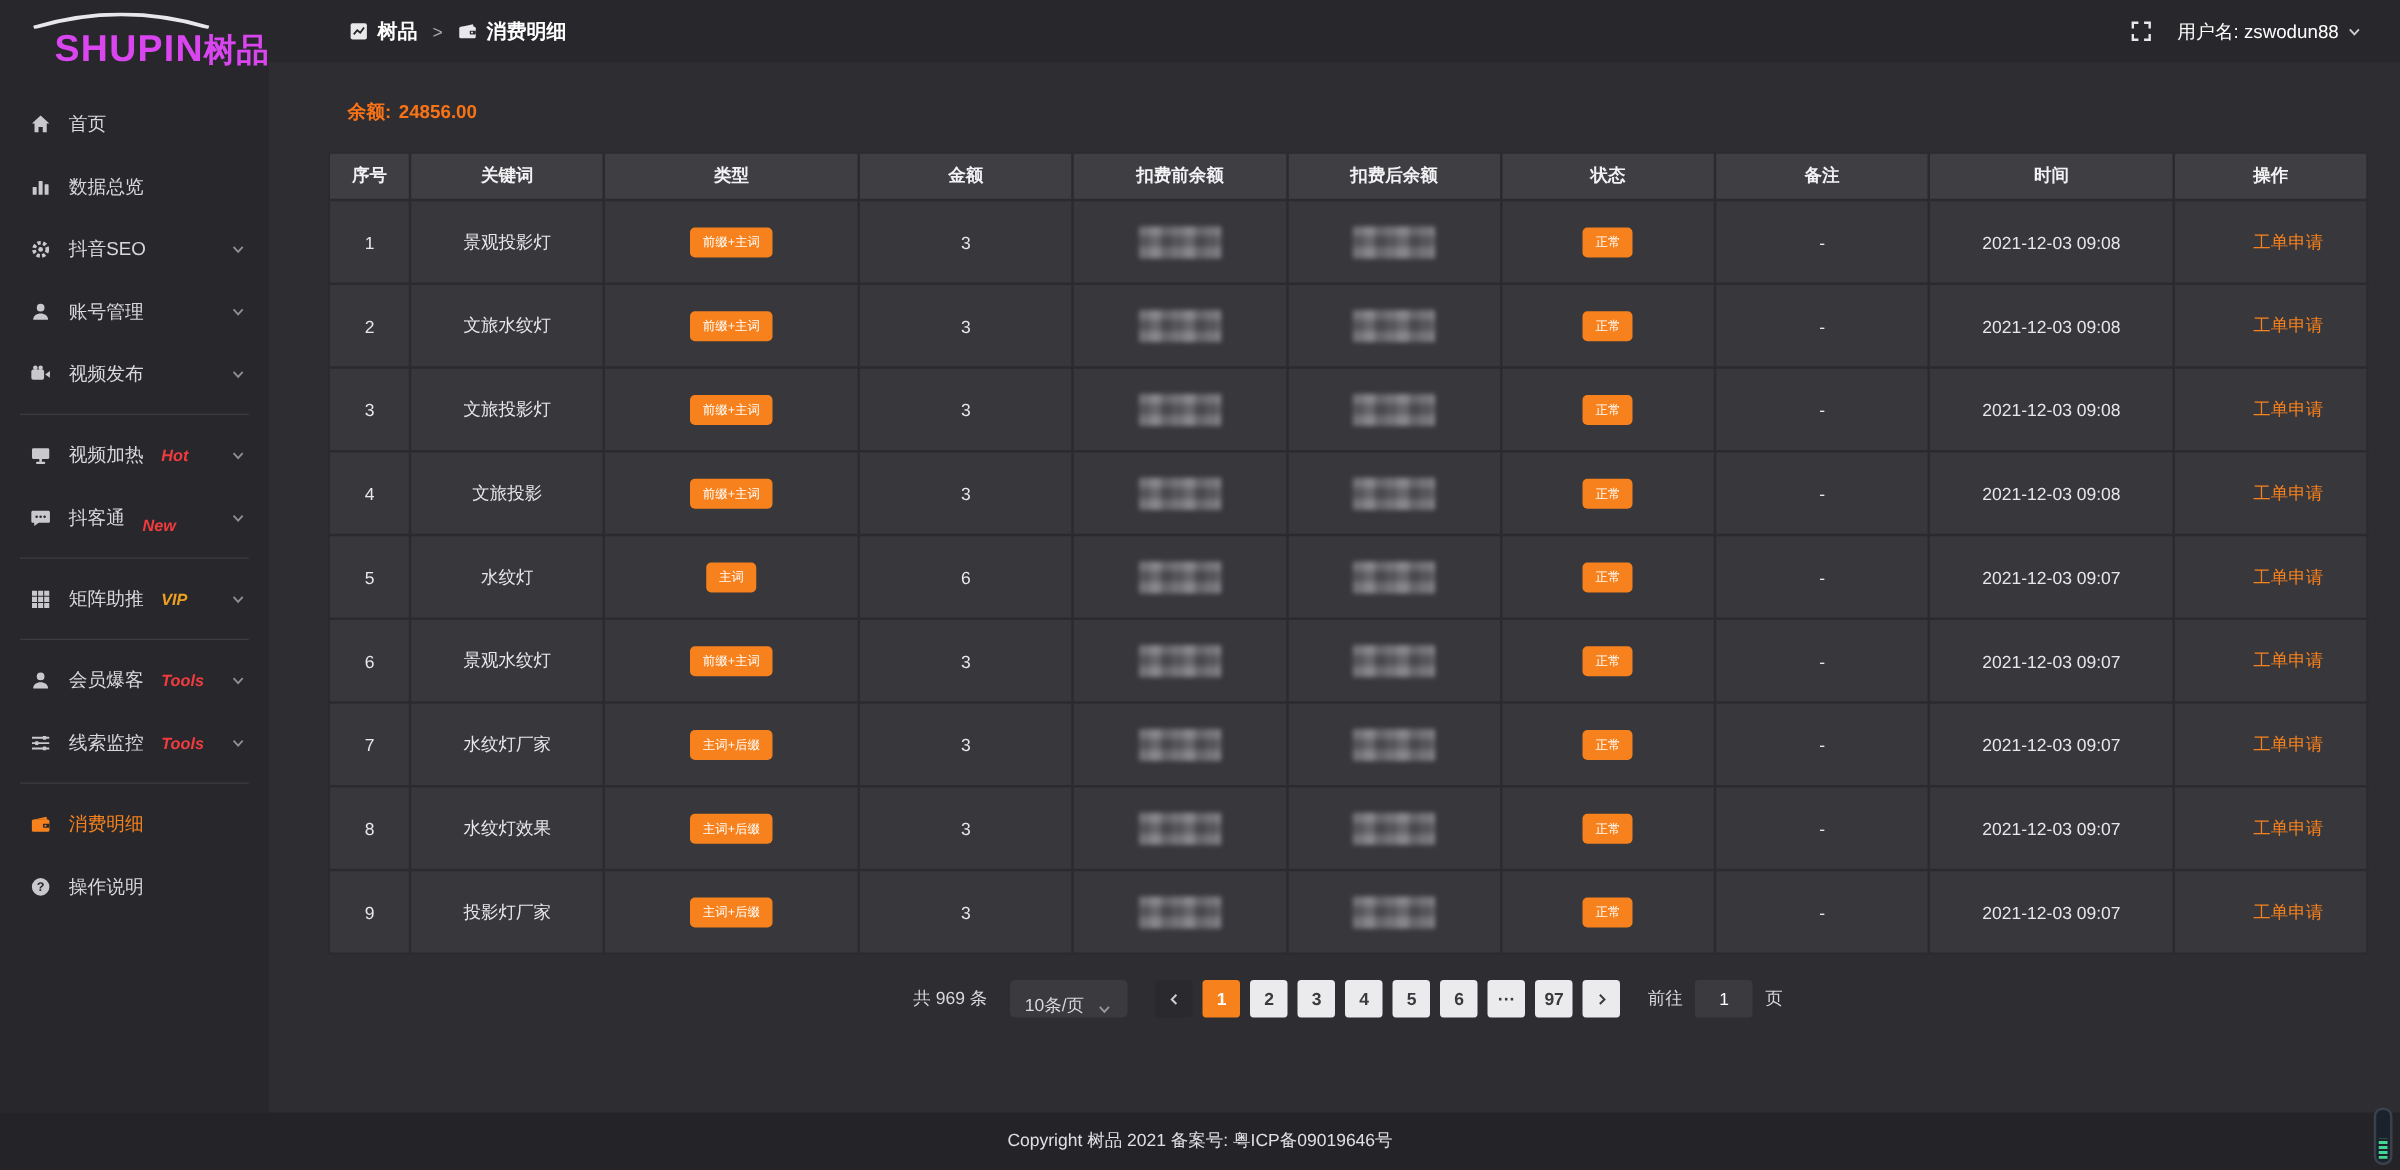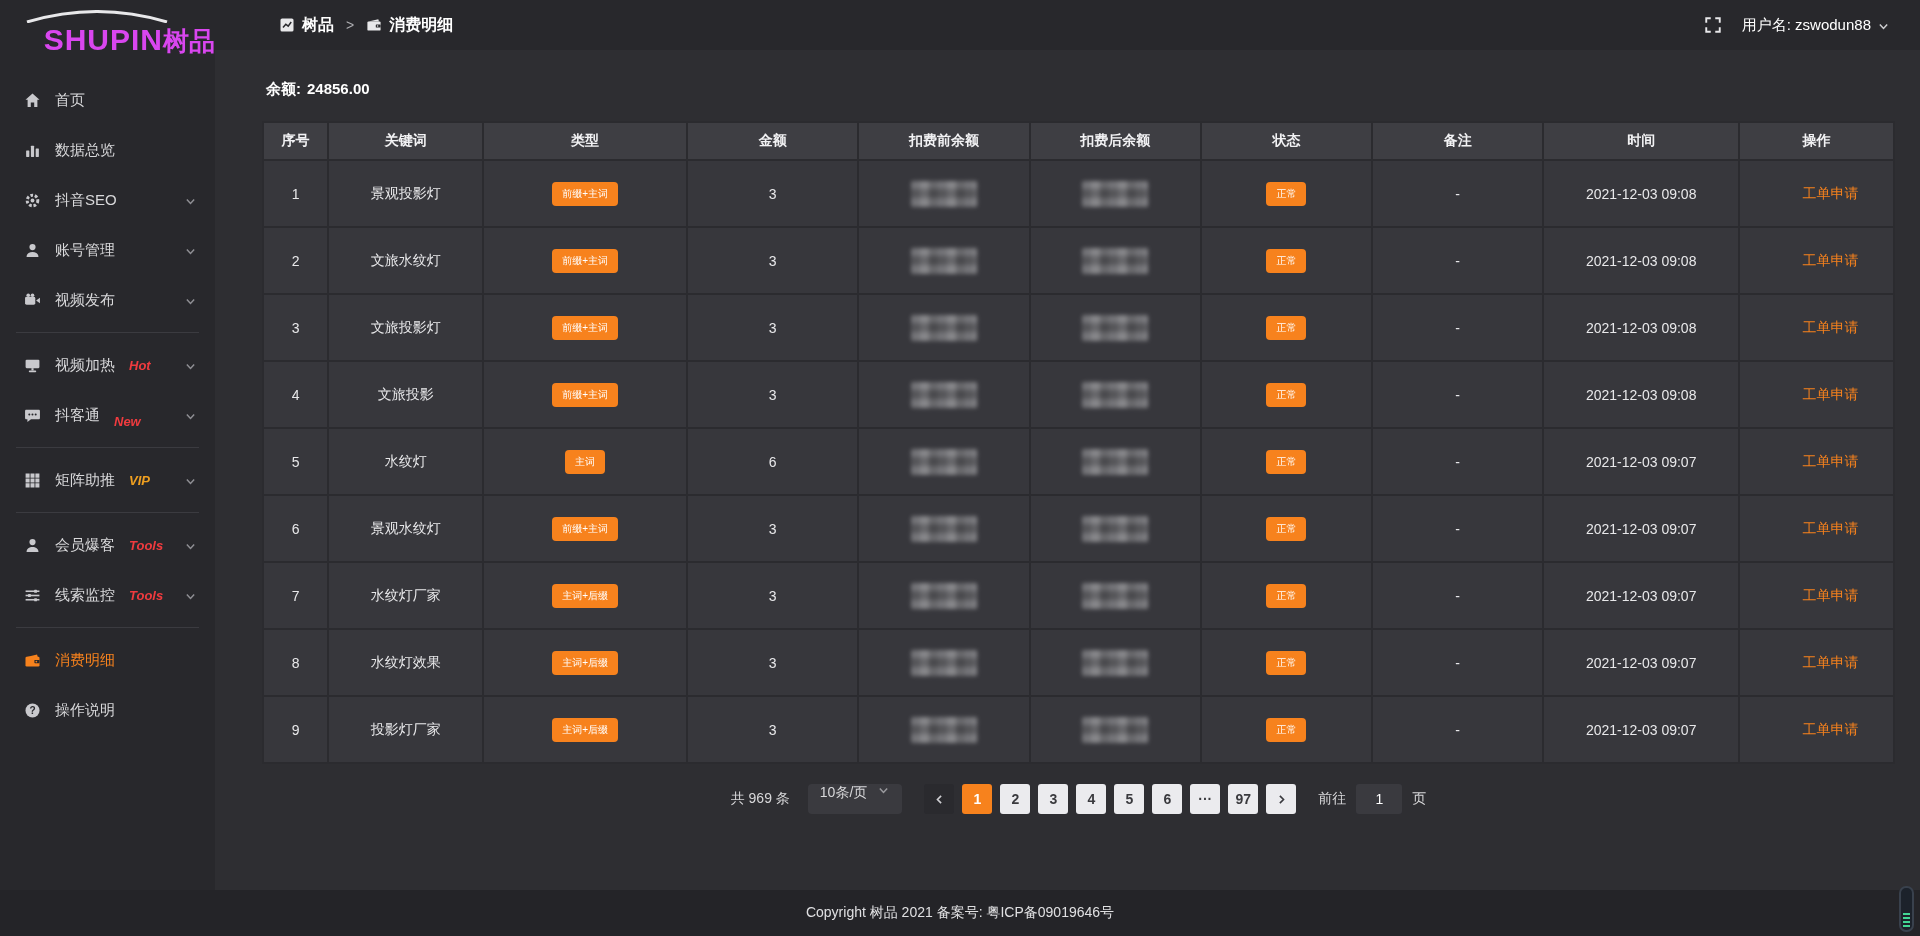--- a/index.html
+++ b/index.html
@@ -44,7 +44,7 @@
 
   
   .main { padding:0 25px 0 47px; }
-  .balance { margin:30px 4px 22px; font-size:15px; font-weight:bold; color:#ffffff; }
+  .balance { margin:30px 16px 22px; font-size:15px; font-weight:bold; color:#f97316; }
   .balance .val { margin-left:6px; }
 
   table { width:100%; border-collapse:collapse; background:#37373c; table-layout:fixed; }

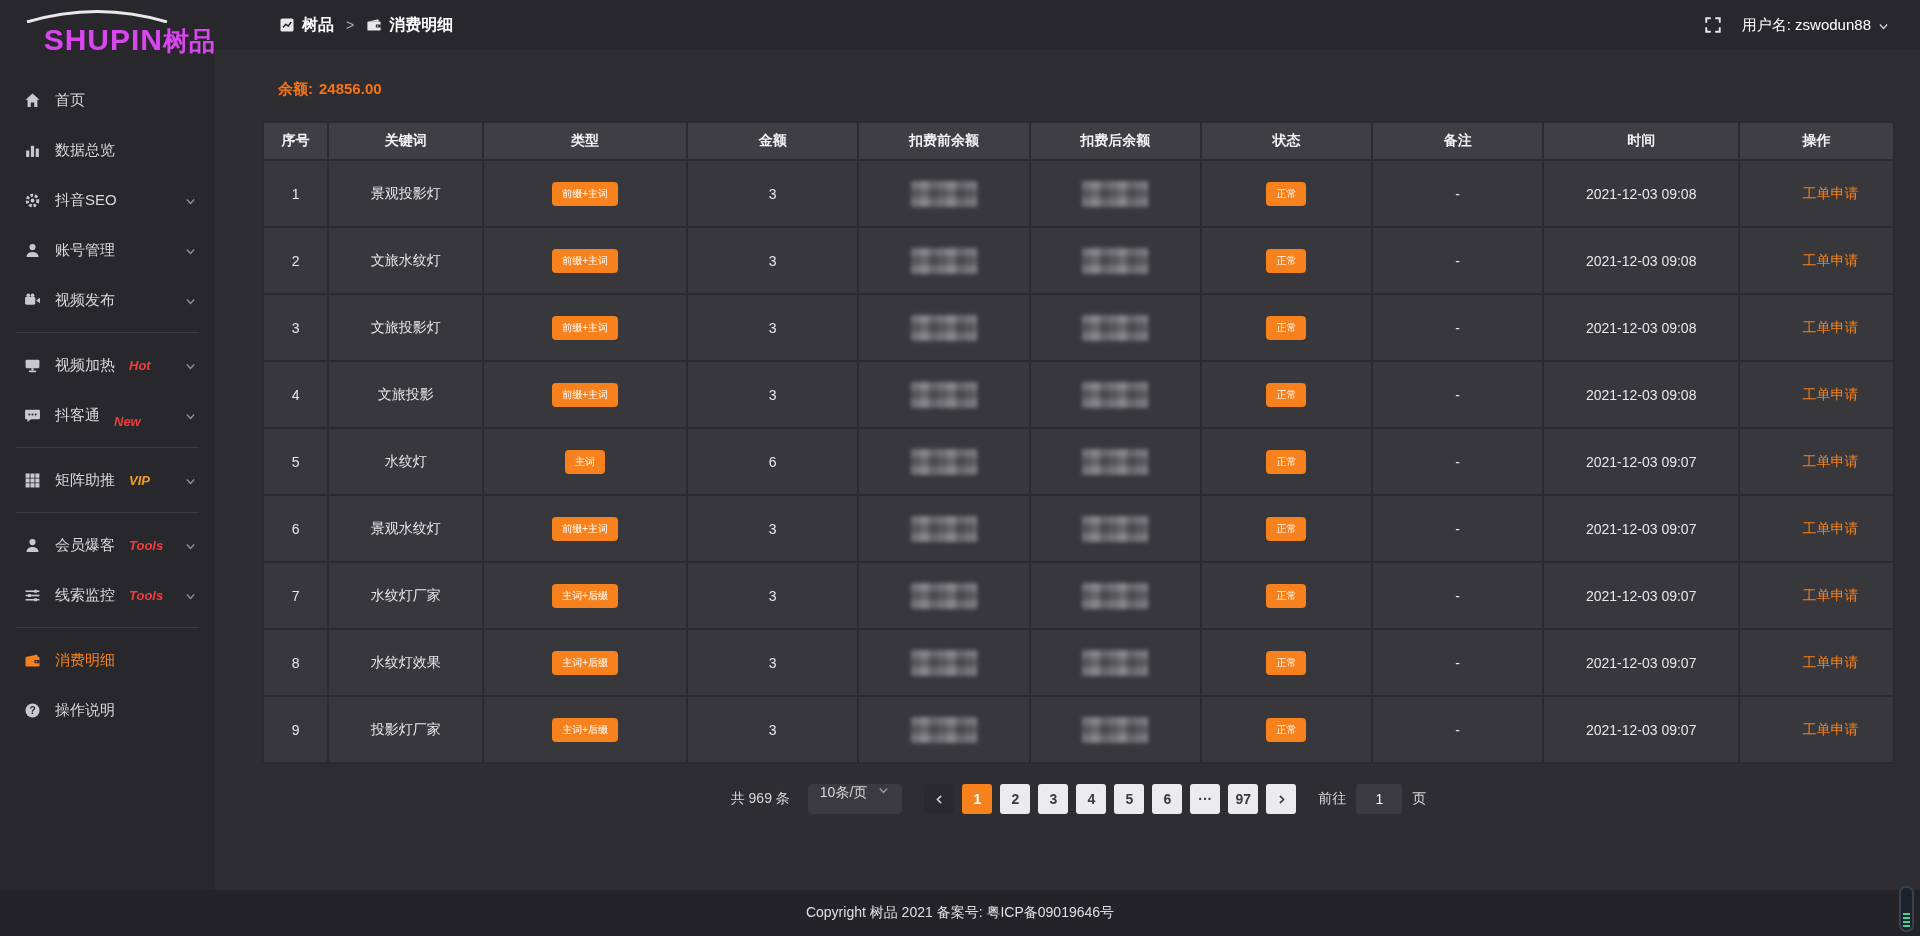--- a/index.html
+++ b/index.html
@@ -67,7 +67,7 @@
     gap:8px; font-size:14px; color:#d8d8da; }
   .ptotal { margin-right:10px; }
   .psize { background:#3a3a3f; border-radius:4px; height:30px; padding:0 12px;
-    display:flex; align-items:flex-start; gap:10px; cursor:pointer; margin-right:14px; }
+    display:flex; align-items:flex-end; gap:10px; cursor:pointer; margin-right:14px; }
   .psize .caret { color:#9a9a9e; }
   .pbtn { min-width:30px; height:30px; padding:0 4px; border-radius:3px; background:#ebebee;
     color:#3a3a3e; display:flex; align-items:center; justify-content:center;

